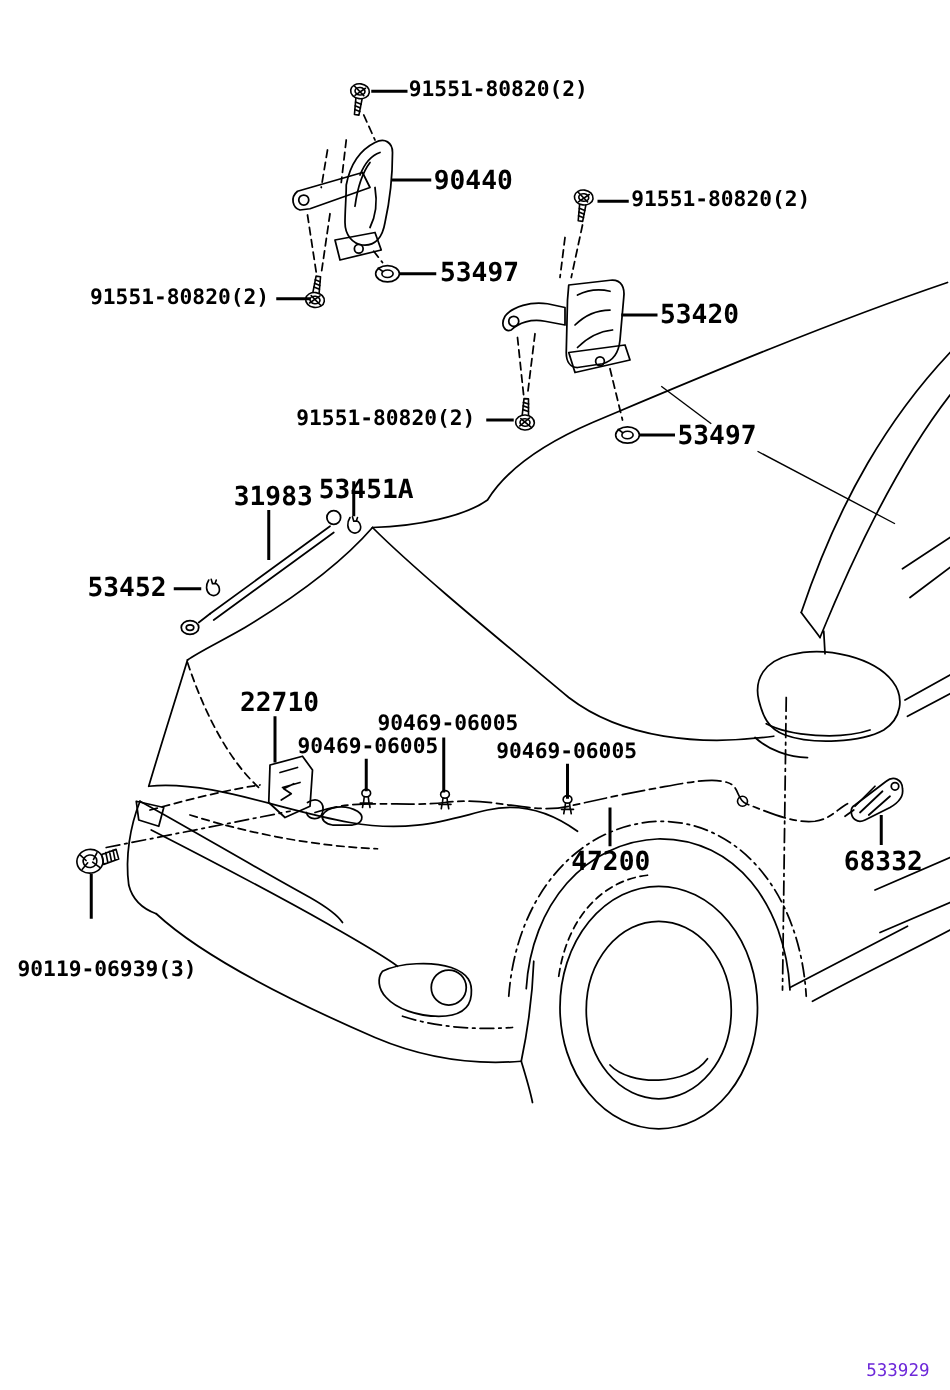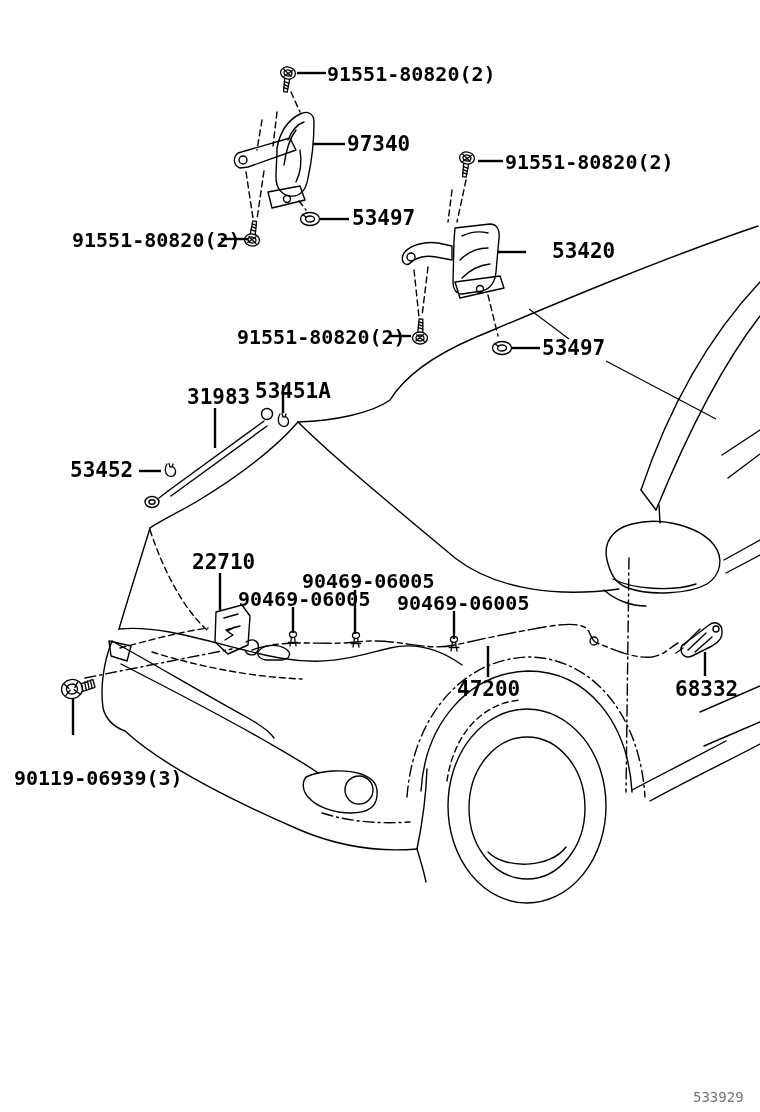--- a/index.html
+++ b/index.html
@@ -8,7 +8,7 @@
   #art{position:absolute;left:0;top:0;}
   .lbl{position:absolute;color:#000;font-weight:bold;white-space:nowrap;line-height:1;}
   .lbl-lg{font-size:21px;}
-  .lbl-sm{font-size:20px;}
+  .lbl-sm{font-size:17px;}
   .fig{position:absolute;color:#737373;font-size:14px;font-weight:normal;white-space:nowrap;}
   svg *{vector-effect:non-scaling-stroke;}
   .c{stroke:#000;fill:none;stroke-width:1.4;stroke-linecap:round;stroke-linejoin:round;}

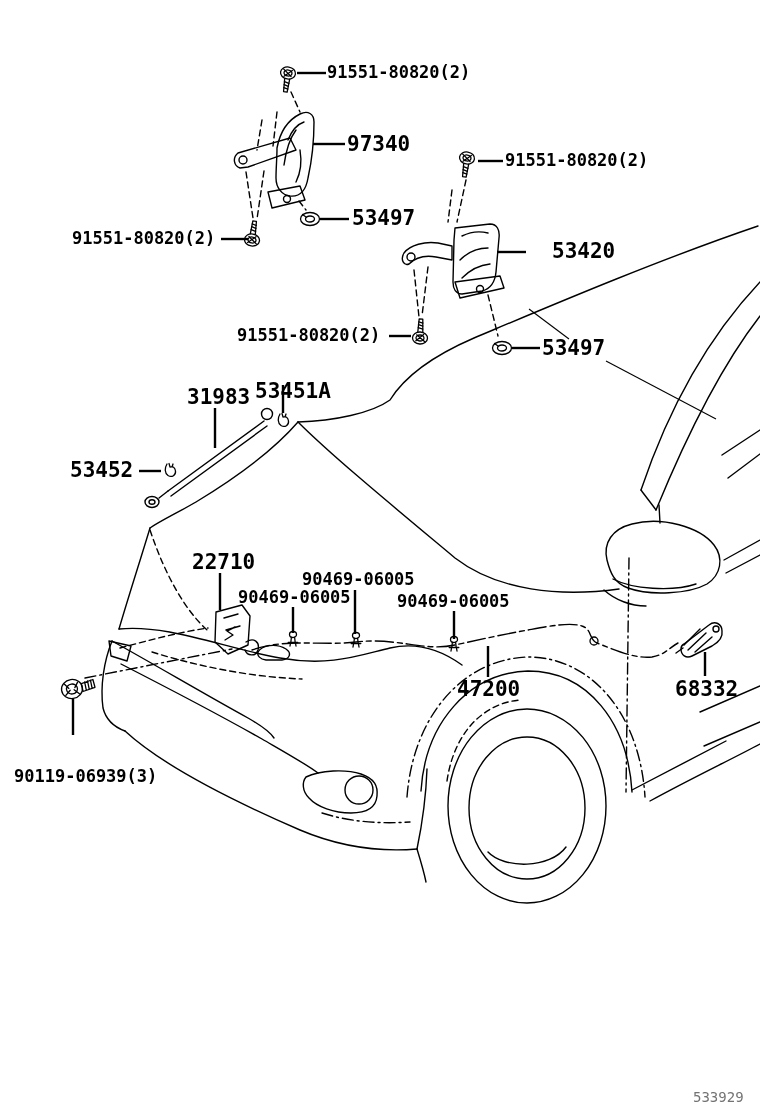--- a/index.html
+++ b/index.html
@@ -189,7 +189,7 @@
 </svg>
 
   <div class="lbl lbl-sm" style="left:327px;top:64px;">91551-80820(2)</div>
-  <div class="lbl lbl-lg" style="left:347px;top:134px;">97340</div>
+  <div class="lbl lbl-lg" style="left:347px;top:134px;">90440</div>
   <div class="lbl lbl-sm" style="left:505px;top:152px;">91551-80820(2)</div>
   <div class="lbl lbl-lg" style="left:552px;top:241px;">53420</div>
   <div class="lbl lbl-sm" style="left:72px;top:230px;">91551-80820(2)</div>

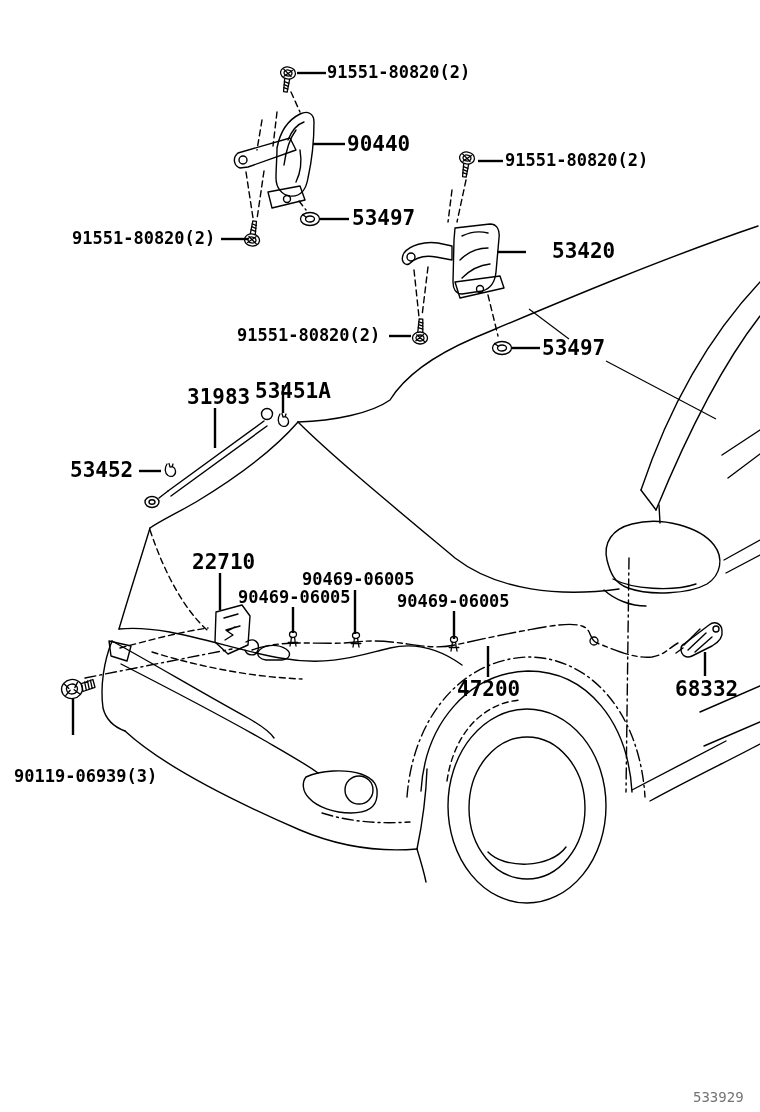--- a/index.html
+++ b/index.html
@@ -191,7 +191,7 @@
   <div class="lbl lbl-sm" style="left:327px;top:64px;">91551-80820(2)</div>
   <div class="lbl lbl-lg" style="left:347px;top:134px;">90440</div>
   <div class="lbl lbl-sm" style="left:505px;top:152px;">91551-80820(2)</div>
-  <div class="lbl lbl-lg" style="left:552px;top:241px;">53420</div>
+  <div class="lbl lbl-lg" style="left:528px;top:241px;">53420</div>
   <div class="lbl lbl-sm" style="left:72px;top:230px;">91551-80820(2)</div>
   <div class="lbl lbl-lg" style="left:352px;top:208px;">53497</div>
   <div class="lbl lbl-sm" style="left:237px;top:327px;">91551-80820(2)</div>

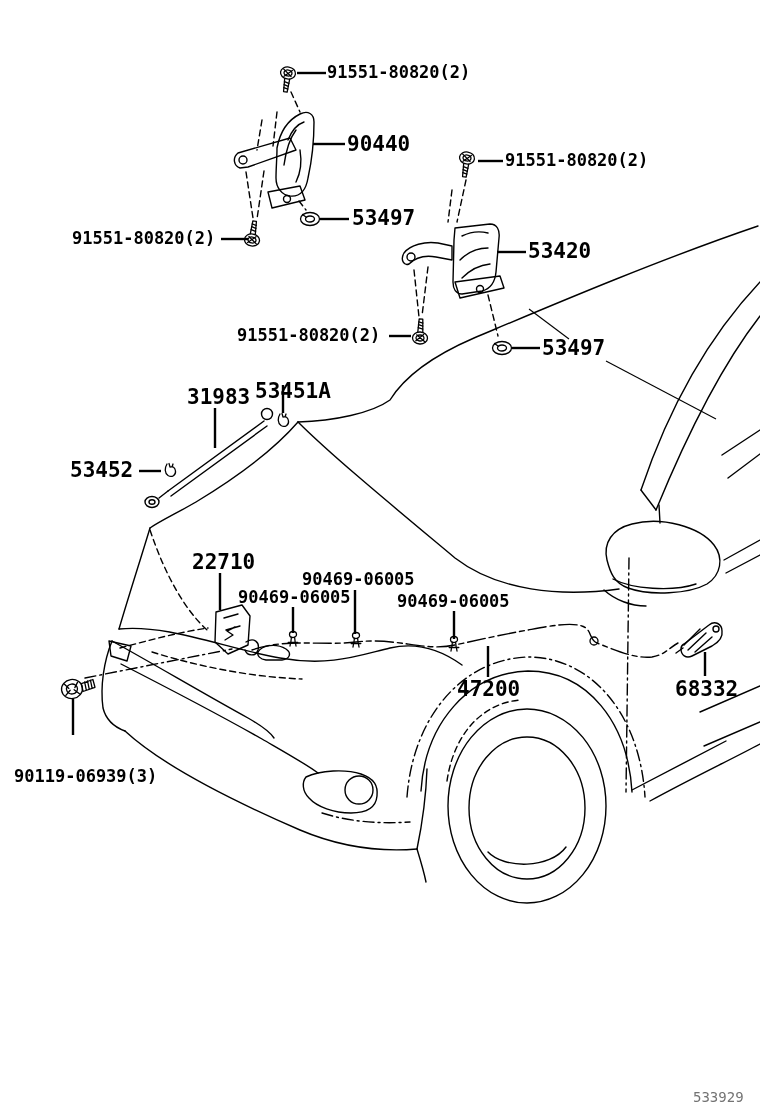--- a/index.html
+++ b/index.html
@@ -9,7 +9,7 @@
   .lbl{position:absolute;color:#000;font-weight:bold;white-space:nowrap;line-height:1;}
   .lbl-lg{font-size:21px;}
   .lbl-sm{font-size:17px;}
-  .fig{position:absolute;color:#737373;font-size:14px;font-weight:normal;white-space:nowrap;}
+  .fig{position:absolute;color:#6d28d9;font-size:14px;font-weight:normal;white-space:nowrap;}
   svg *{vector-effect:non-scaling-stroke;}
   .c{stroke:#000;fill:none;stroke-width:1.4;stroke-linecap:round;stroke-linejoin:round;}
   .d{stroke:#000;fill:none;stroke-width:1.4;stroke-dasharray:6 4;stroke-linecap:round;}

